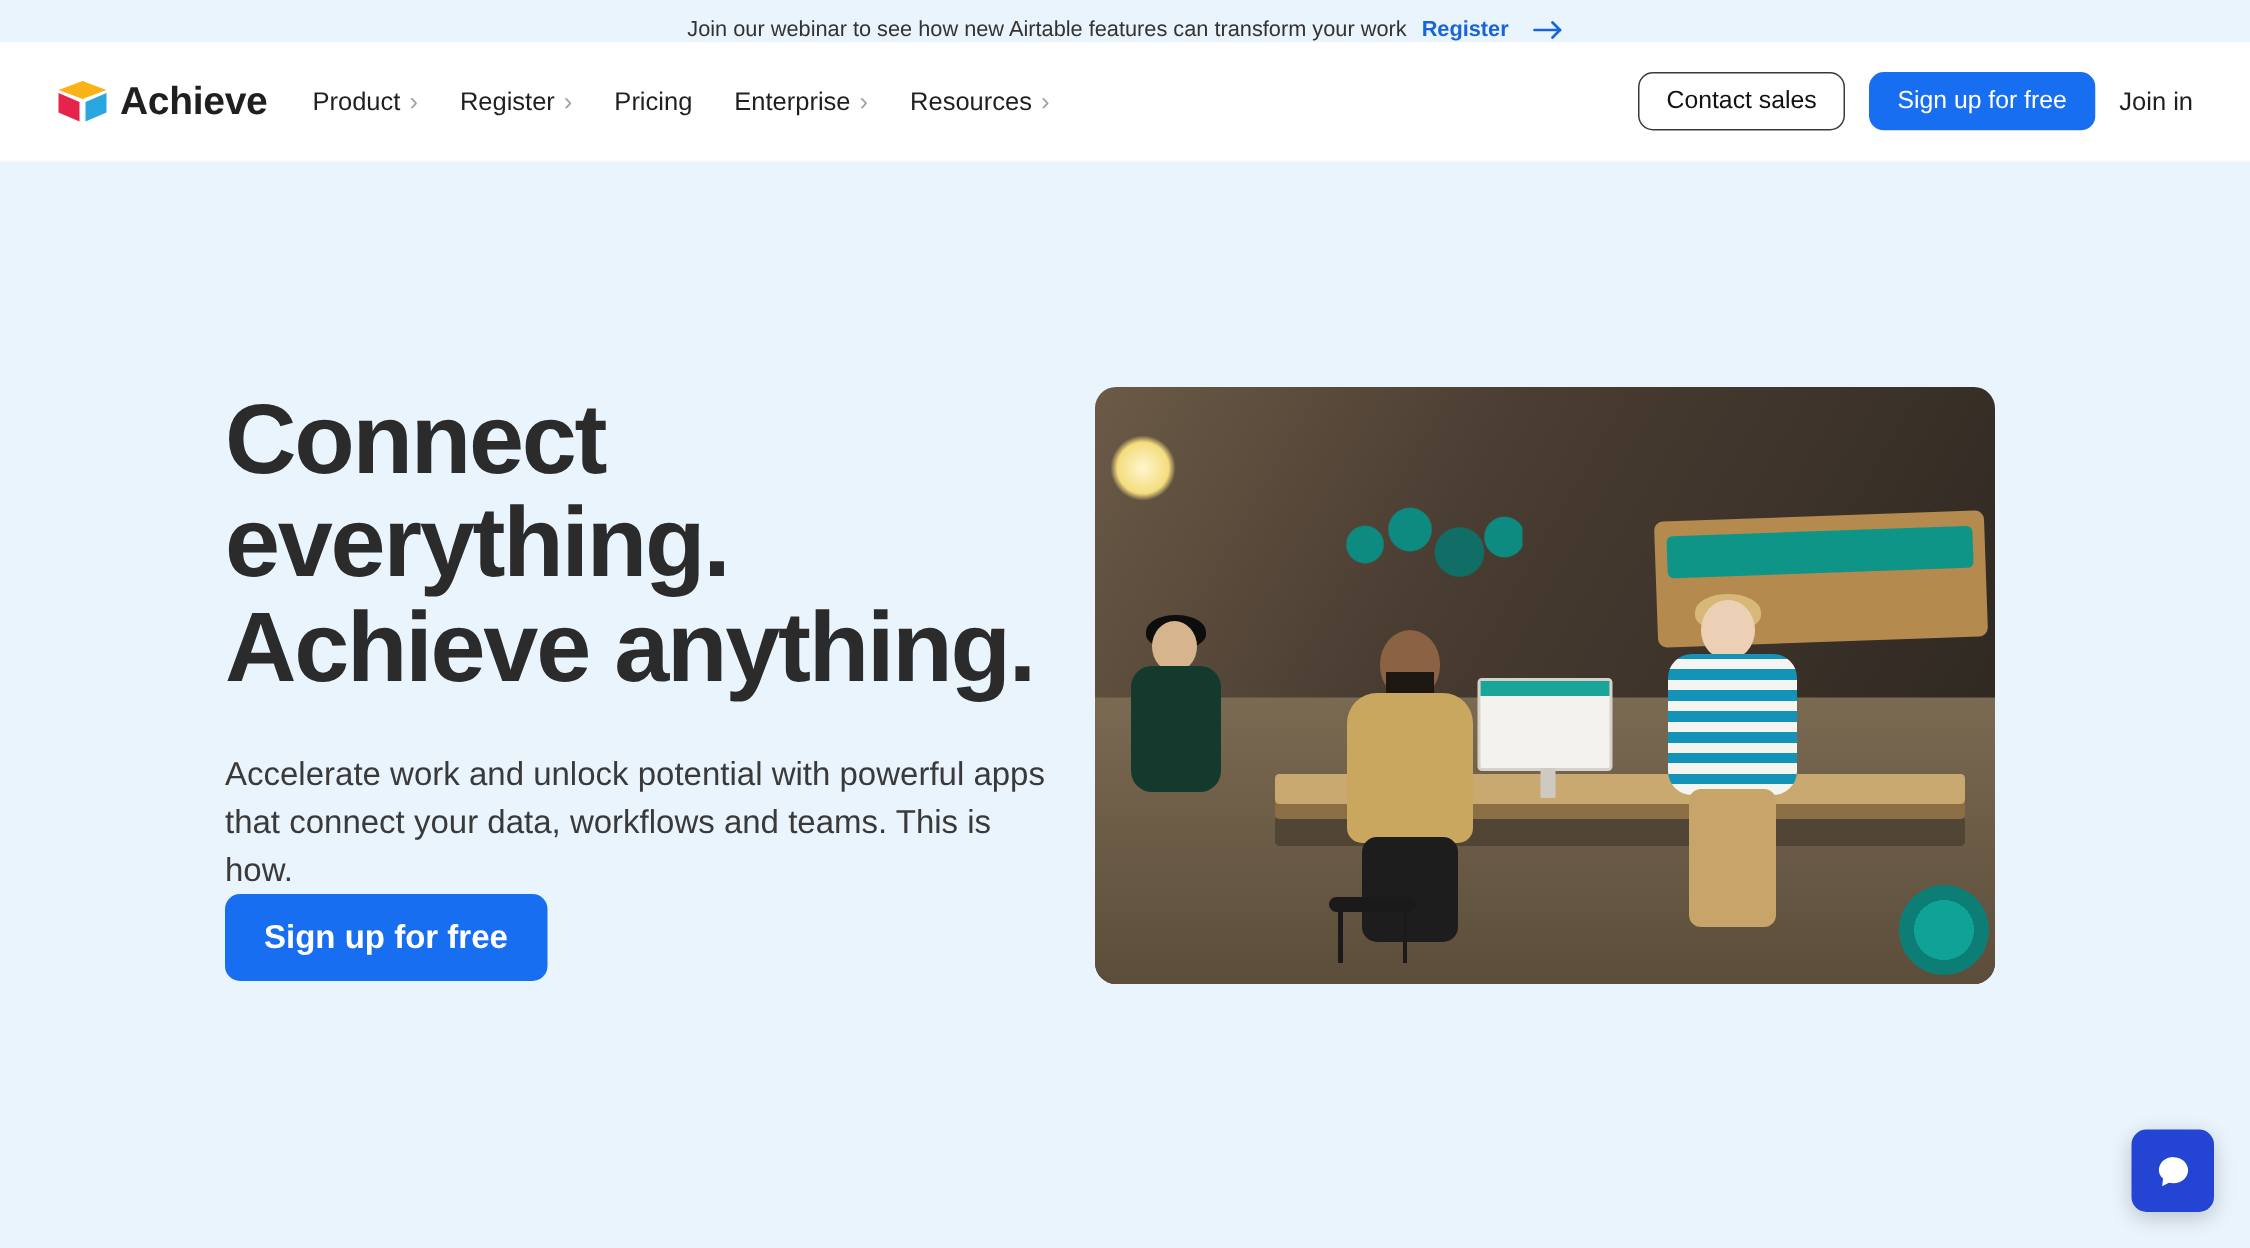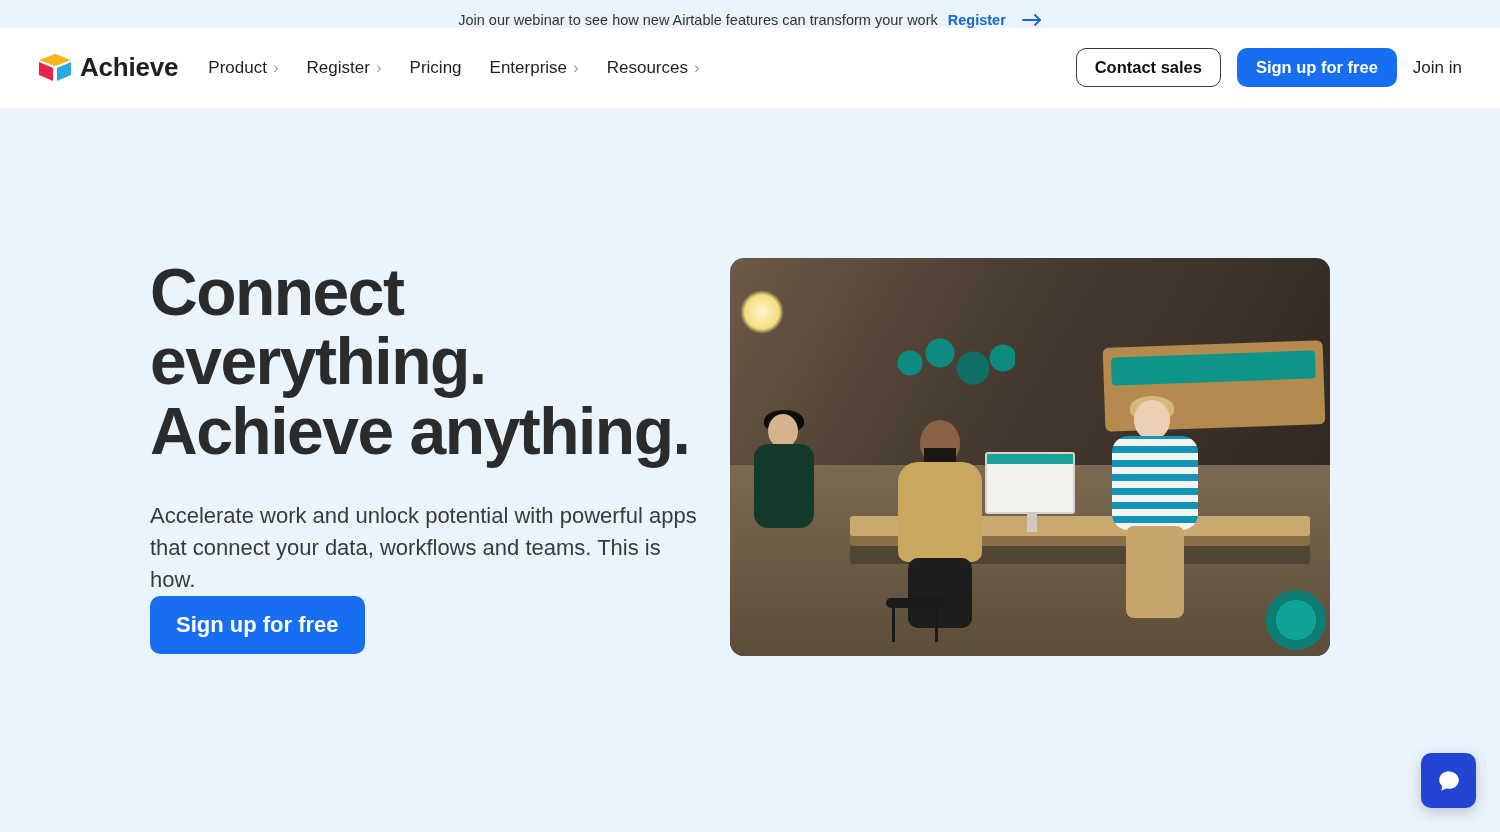--- a/index.html
+++ b/index.html
@@ -79,7 +79,7 @@
   }
   .btn {
     font-size: 16.5px;
-    font-weight: 700;
+    font-weight: 400;
     border-radius: 10px;
     padding: 10px 18px;
     cursor: pointer;

